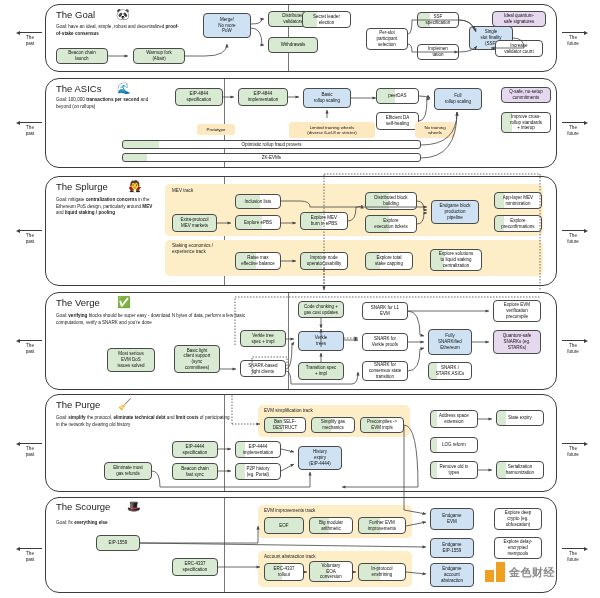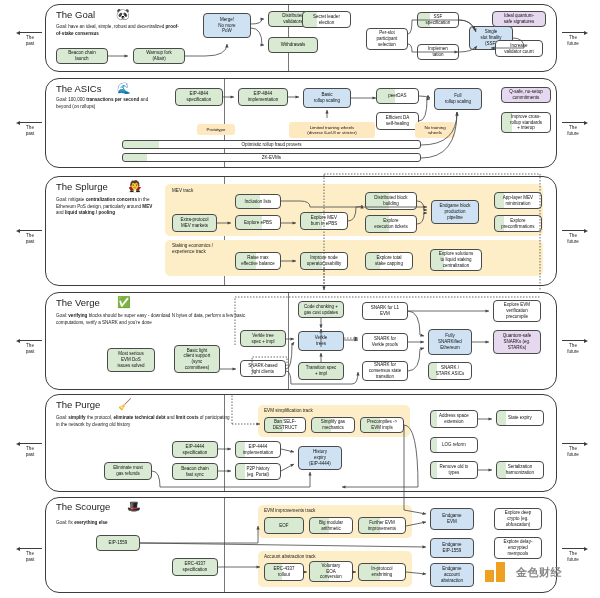--- a/index.html
+++ b/index.html
@@ -119,7 +119,7 @@
   .divider{position:absolute;width:0;border-left:0.8px solid #777;}
 
   
-  .wm{position:absolute;display:flex;align-items:center;gap:11px;text-align:right;}
+  .wm{position:absolute;display:flex;align-items:center;gap:4px;text-align:right;}
   .wm-mark{position:relative;width:20px;height:20px;}
   .wm-sq1{position:absolute;left:0;top:8px;width:9px;height:12px;background:#f0a020;}
   .wm-sq2{position:absolute;left:11px;top:0;width:9px;height:20px;background:#f0a020;}

